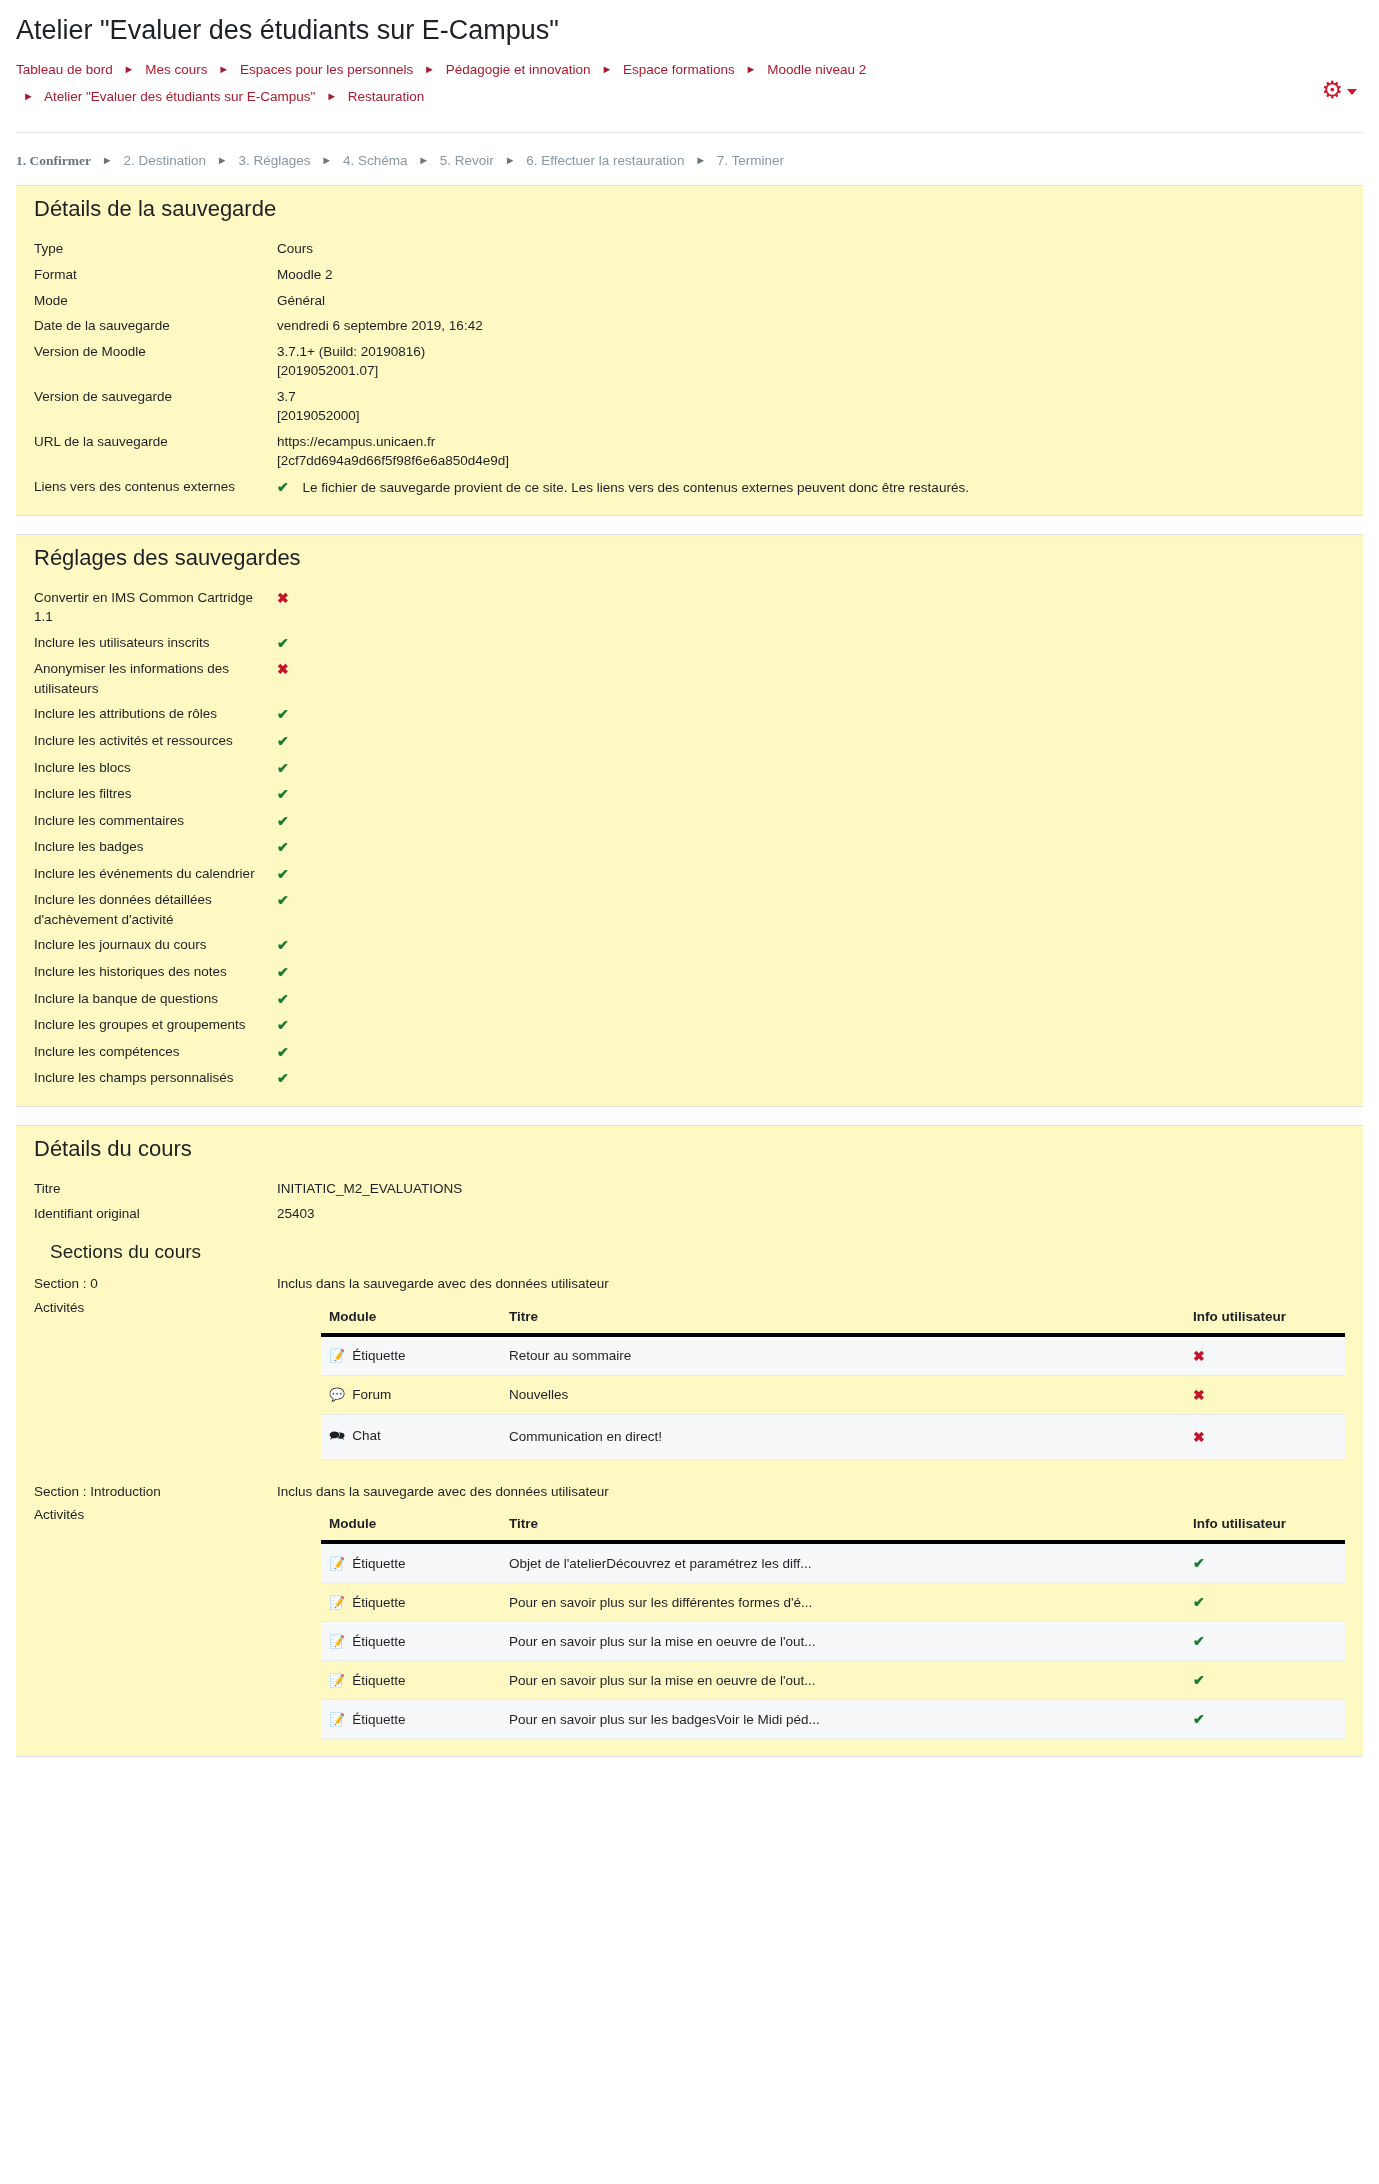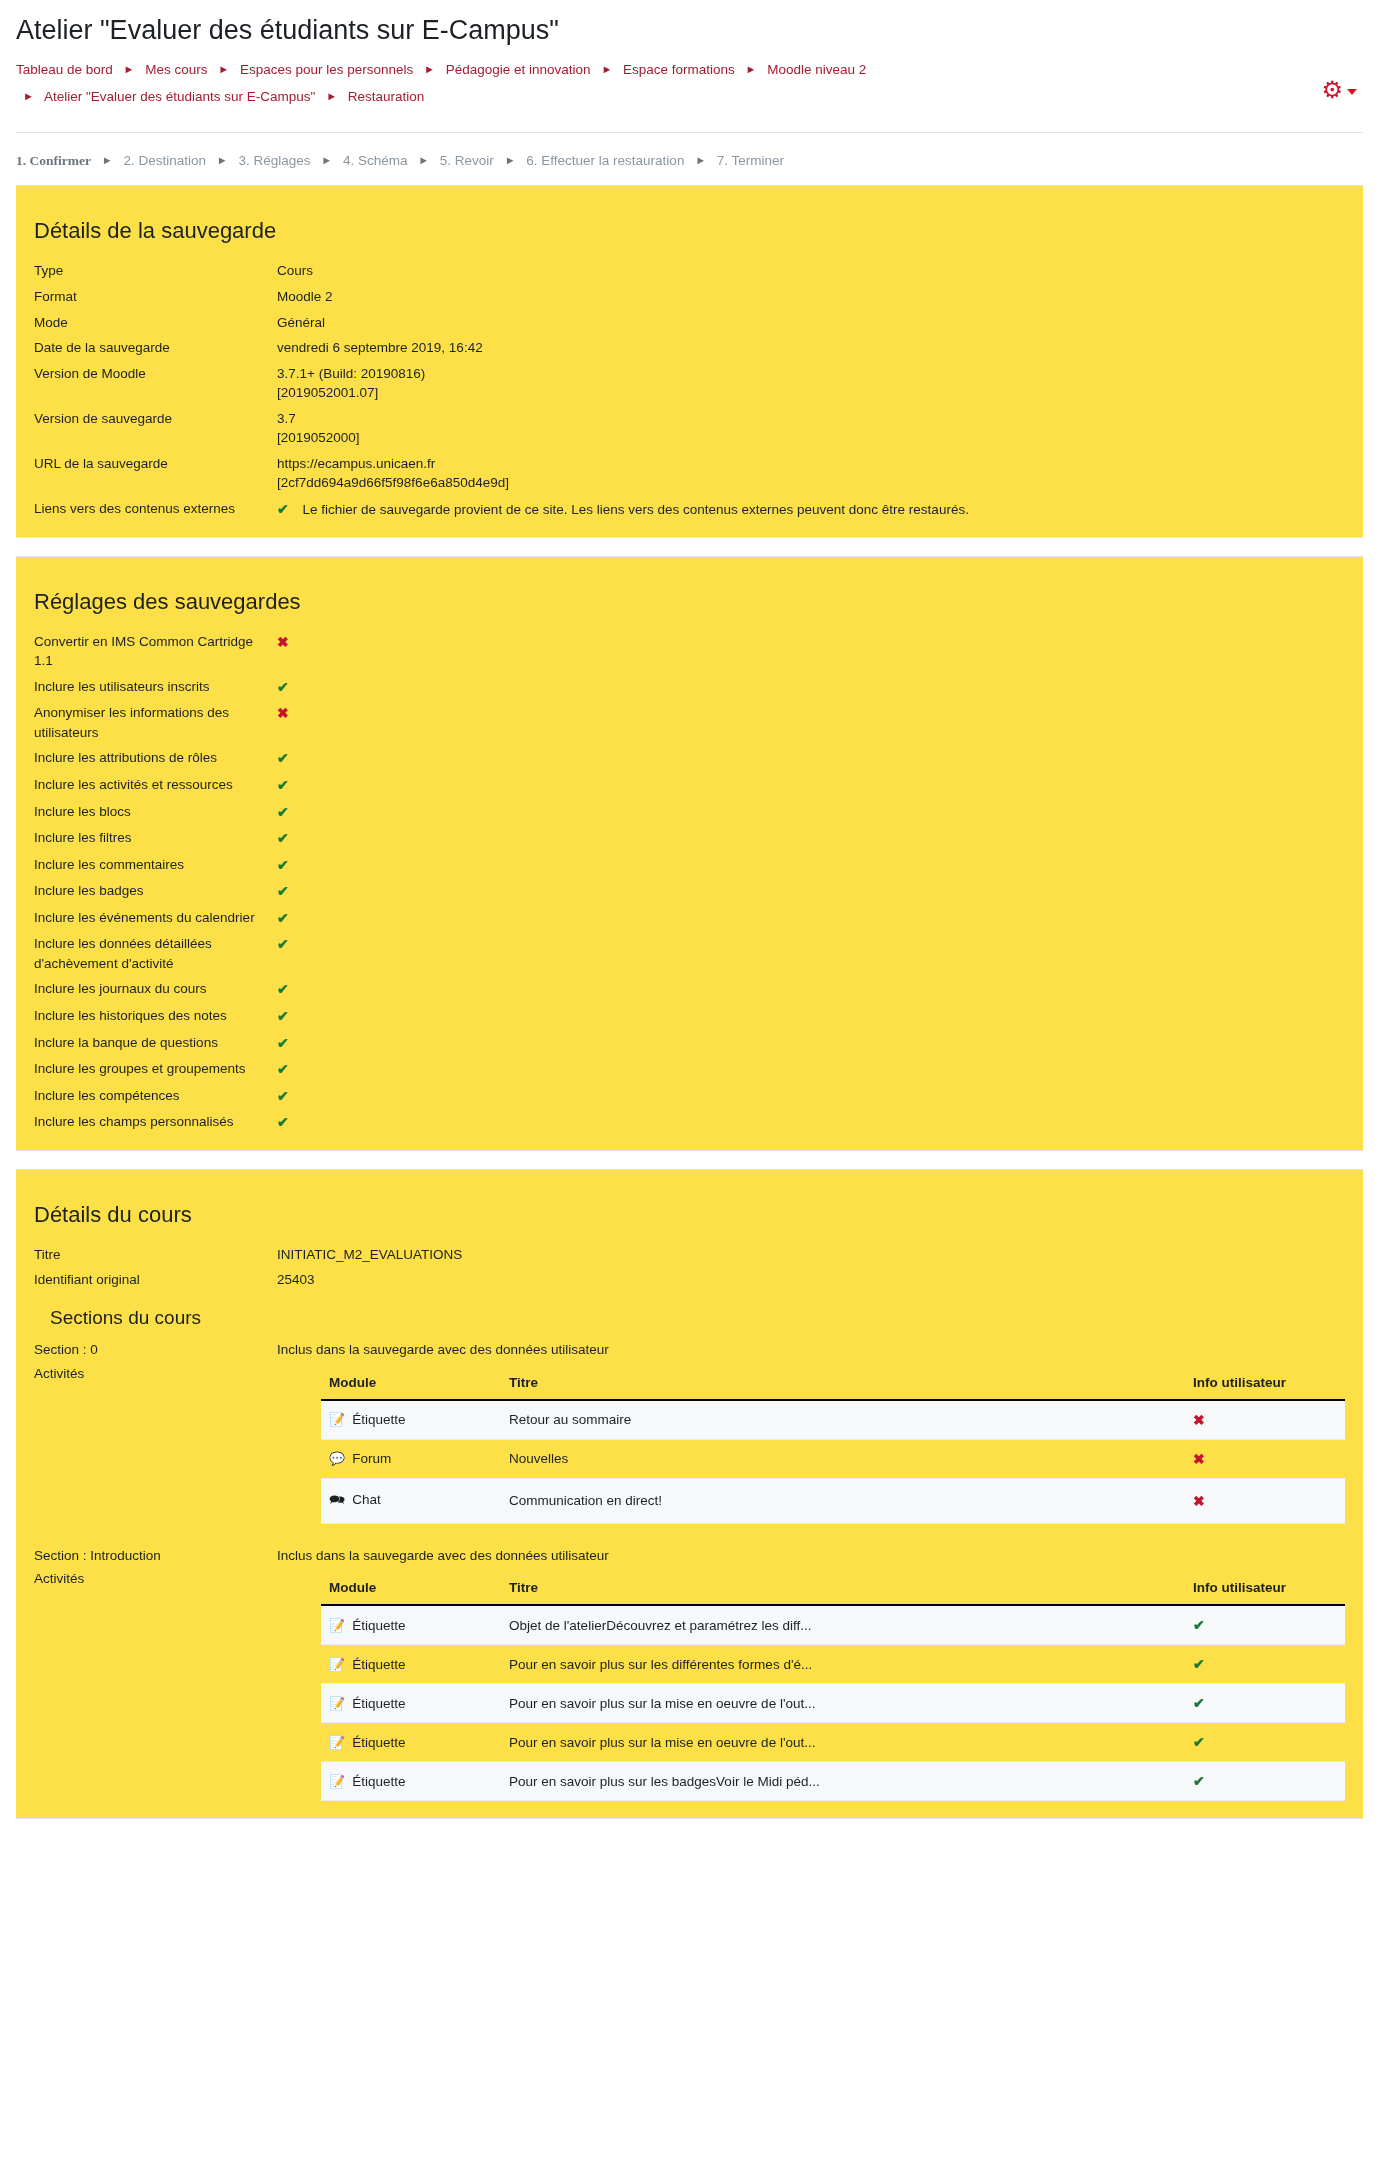--- a/index.html
+++ b/index.html
@@ -88,8 +88,8 @@
     border-top: 1px solid #dee2e6;
     border-bottom: 1px solid #dee2e6;
     margin: 0 16px 18px 16px;
-    padding: 32px 18px 14px 18px;
-    background: #fde047;
+    padding: 10px 18px 14px 18px;
+    background: #fef9c3;
   }
   .card-title {
     font-size: 22px;

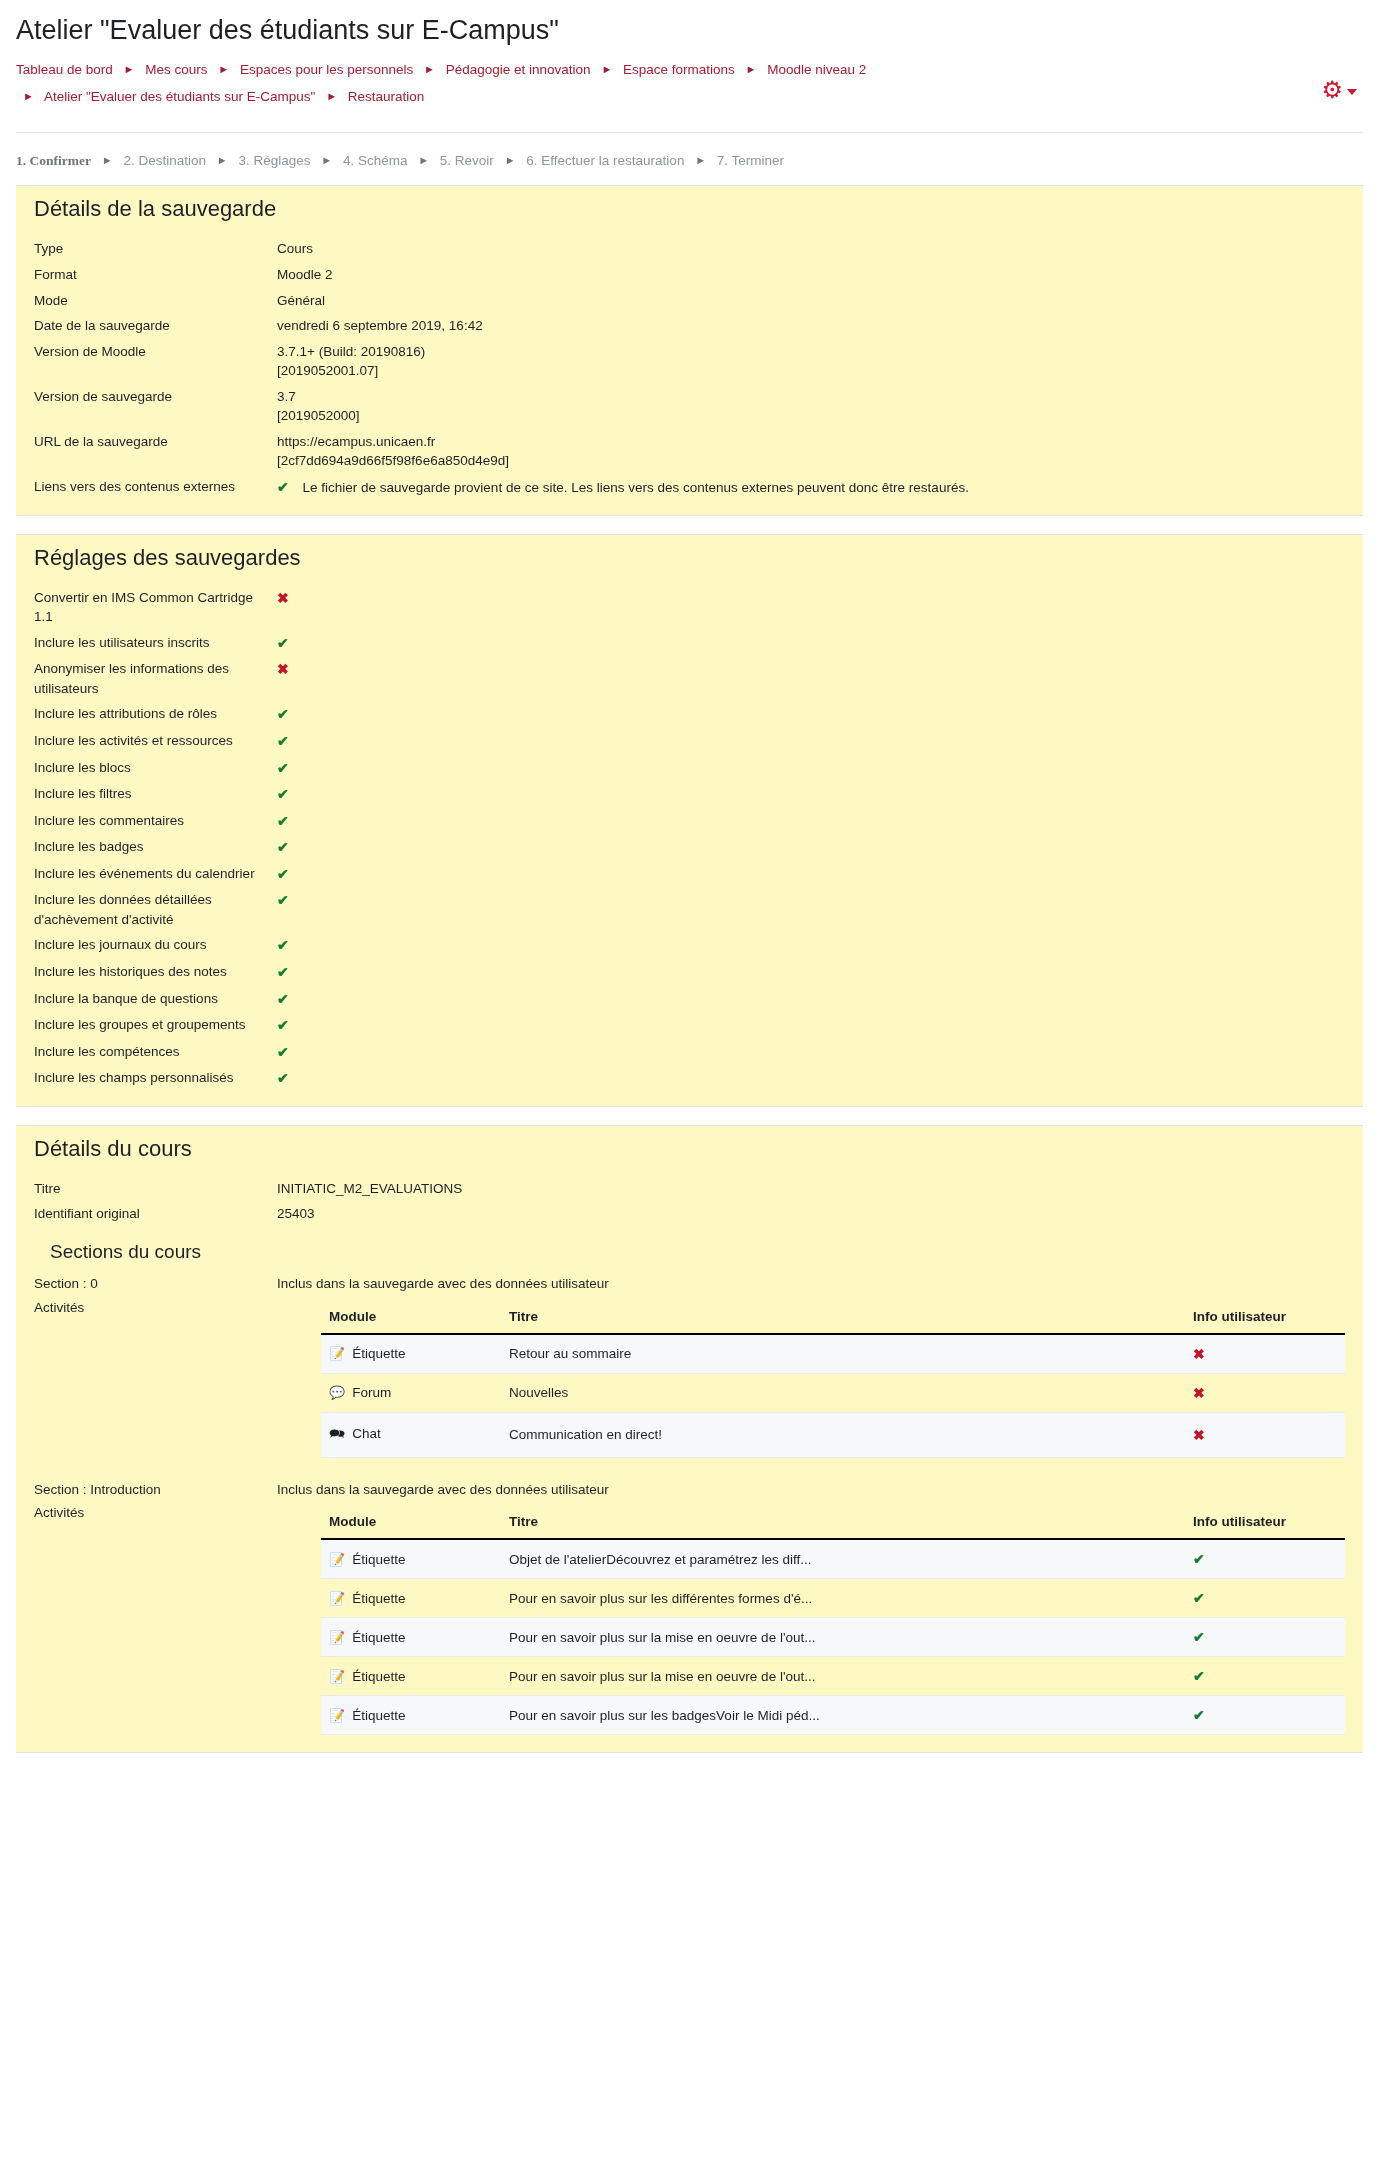--- a/index.html
+++ b/index.html
@@ -149,7 +149,7 @@
     text-align: left;
     font-weight: 700;
     padding: 9px 8px;
-    border-bottom: 2px solid #000000;
+    border-bottom: 4px solid #000000;
     color: #1d2125;
     font-size: 13.5px;
   }

